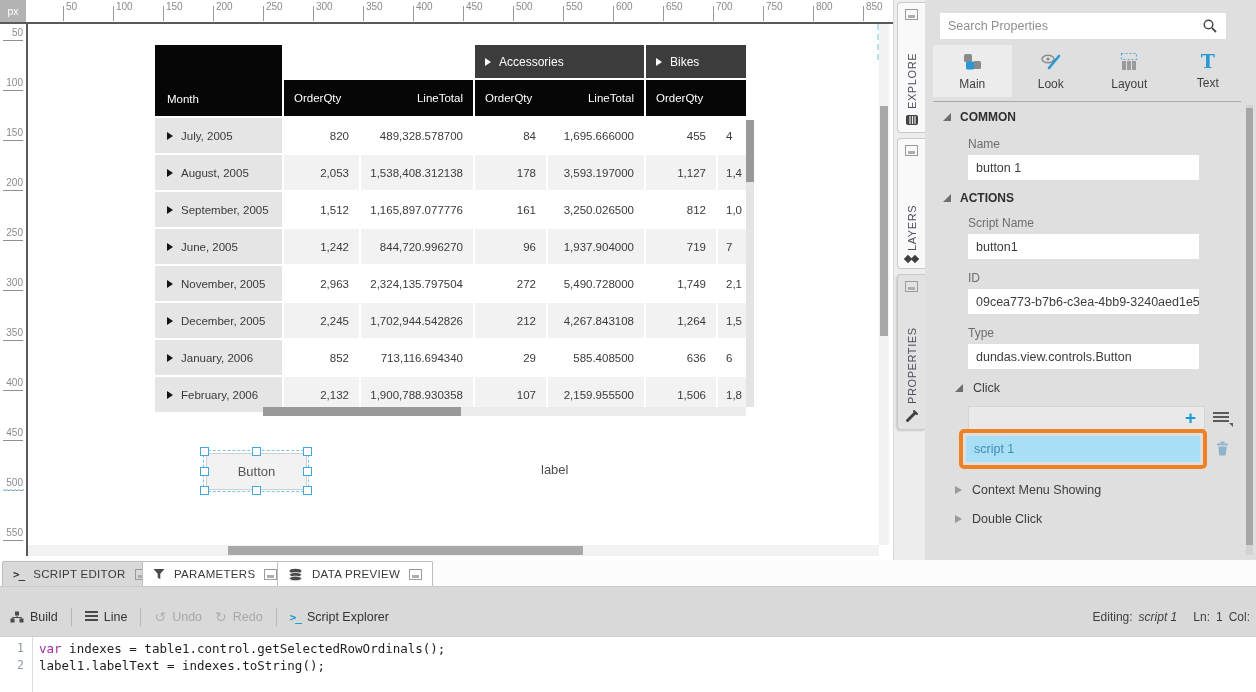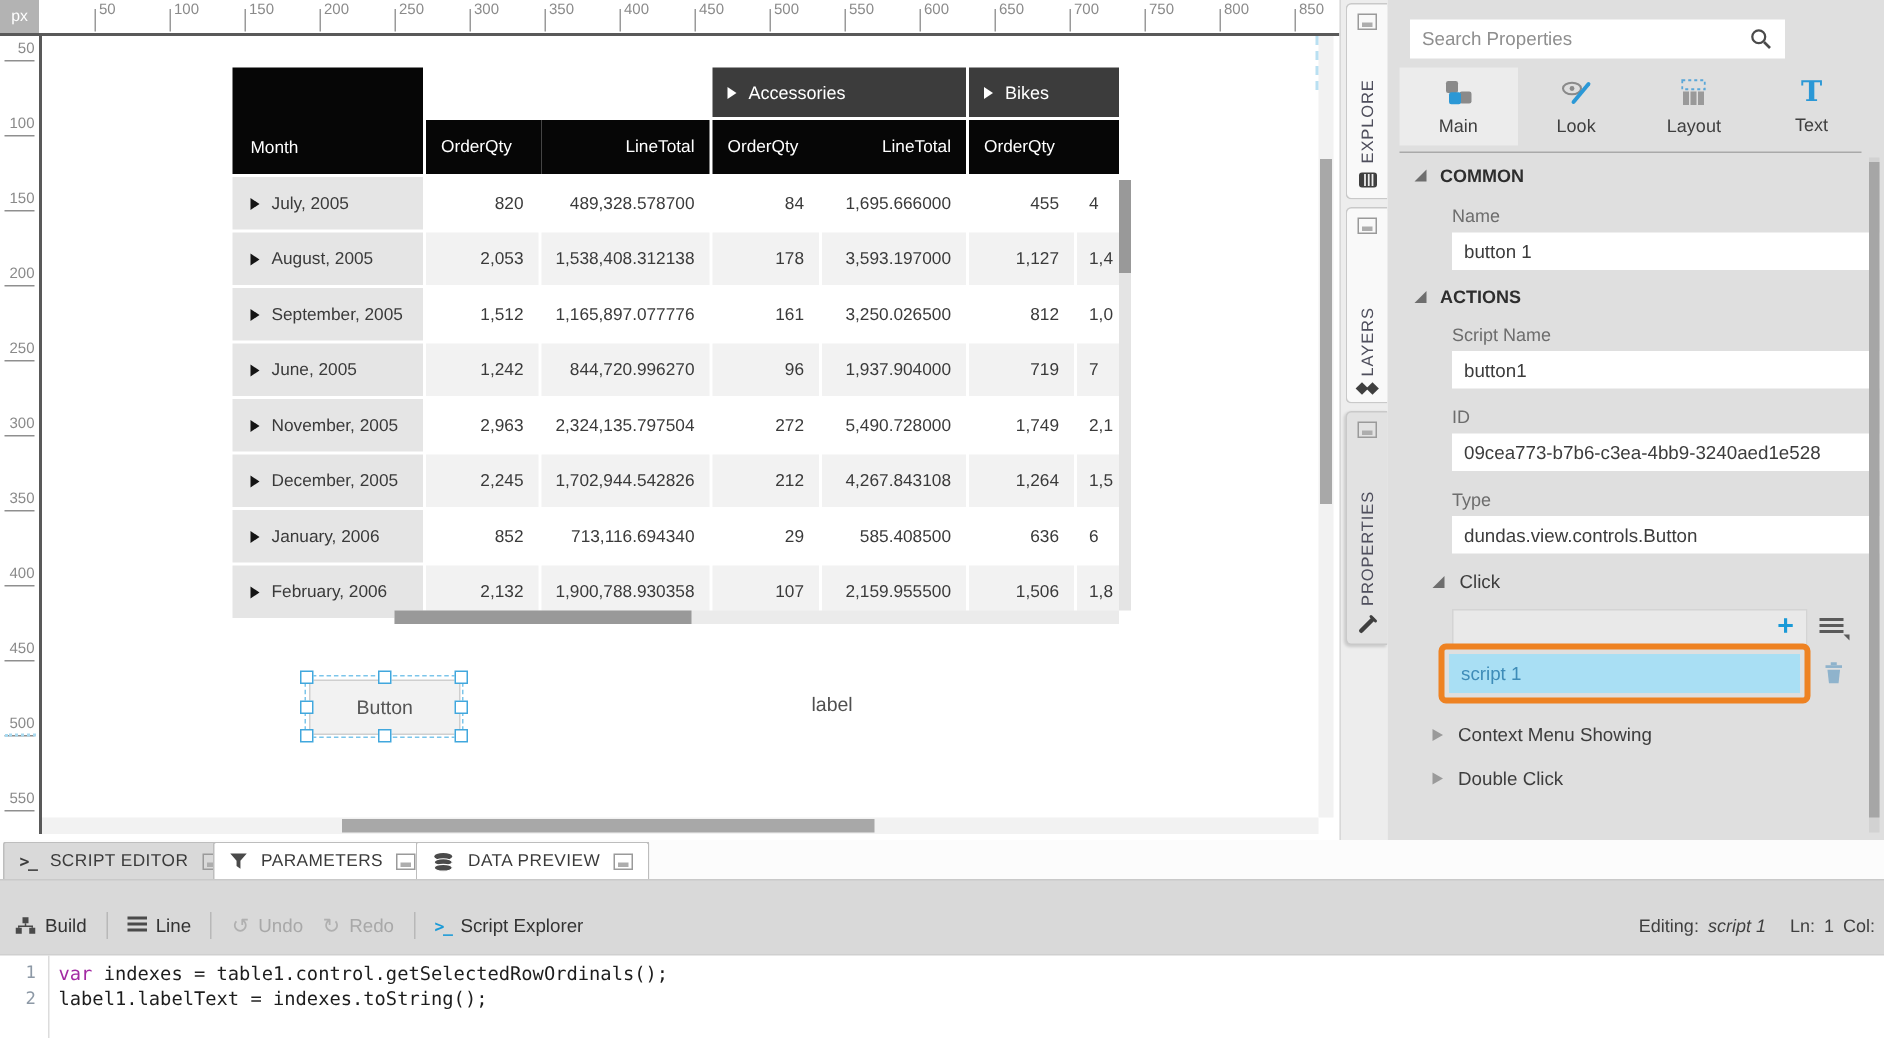--- a/index.html
+++ b/index.html
@@ -54,7 +54,7 @@
   .diam i{width:6px;height:6px;background:#3f3f3f;transform:rotate(45deg);display:block;}
   
   #props{position:absolute;left:925px;top:0;width:331px;height:560px;background:#dfdfdf;}
-  #search-box{position:absolute;left:15px;top:13px;width:250px;height:26px;background:#fff;display:flex;align-items:center;}
+  #search-box{position:absolute;left:15px;top:13px;width:286px;height:26px;background:#fff;display:flex;align-items:center;}
   #search-box input{border:none;outline:none;flex:1;padding-left:8px;font-size:12.5px;color:#444;background:transparent;font-family:"Liberation Sans",sans-serif;}
   #search-box input::placeholder{color:#8f8f8f;}
   #ptabs{position:absolute;left:8px;top:45px;width:314px;height:52px;display:flex;}

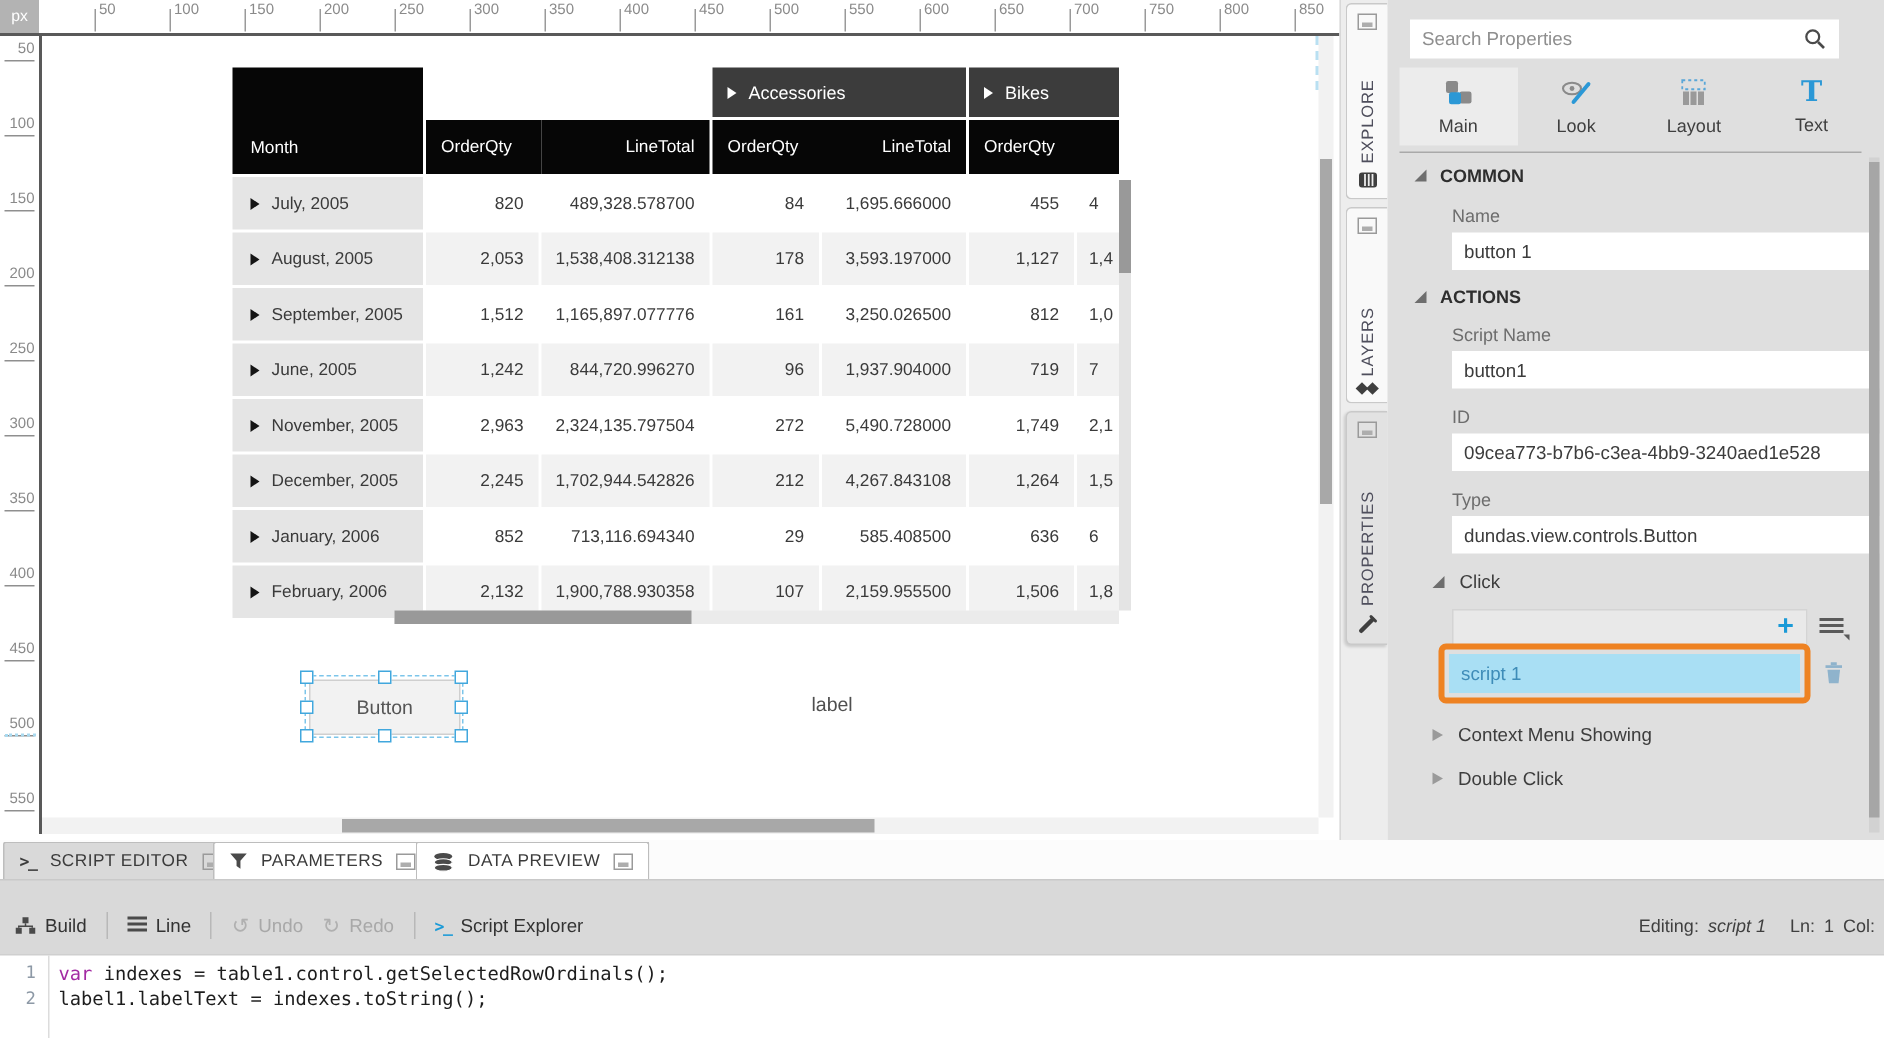--- a/index.html
+++ b/index.html
@@ -65,7 +65,7 @@
   #pdivider{position:absolute;left:8px;top:101px;width:308px;height:1px;background:#a9a9a9;}
   .sec-hdr{position:absolute;left:18px;display:flex;align-items:center;gap:9px;font-size:12px;font-weight:bold;color:#2e2e2e;}
   .fld-lbl{position:absolute;left:43px;font-size:12px;color:#6d6d6d;}
-  .fld-in{position:absolute;left:43px;width:285px;height:25px;background:#fff;border:none;outline:none;padding:0 0 0 8px;font-size:12.5px;color:#3c3c3c;box-sizing:border-box;font-family:"Liberation Sans",sans-serif;}
+  .fld-in{position:absolute;left:43px;width:231px;height:25px;background:#fff;border:none;outline:none;padding:0 0 0 8px;font-size:12.5px;color:#3c3c3c;box-sizing:border-box;font-family:"Liberation Sans",sans-serif;}
   .sub-hdr{position:absolute;left:30px;display:flex;align-items:center;gap:10px;font-size:12.5px;color:#3d3d3d;}
   .exp{width:0;height:0;border-left:8px solid transparent;border-bottom:8px solid #6e6e6e;}
   .colp{width:0;height:0;border-top:4px solid transparent;border-bottom:4px solid transparent;border-left:7px solid #9a9a9a;}

